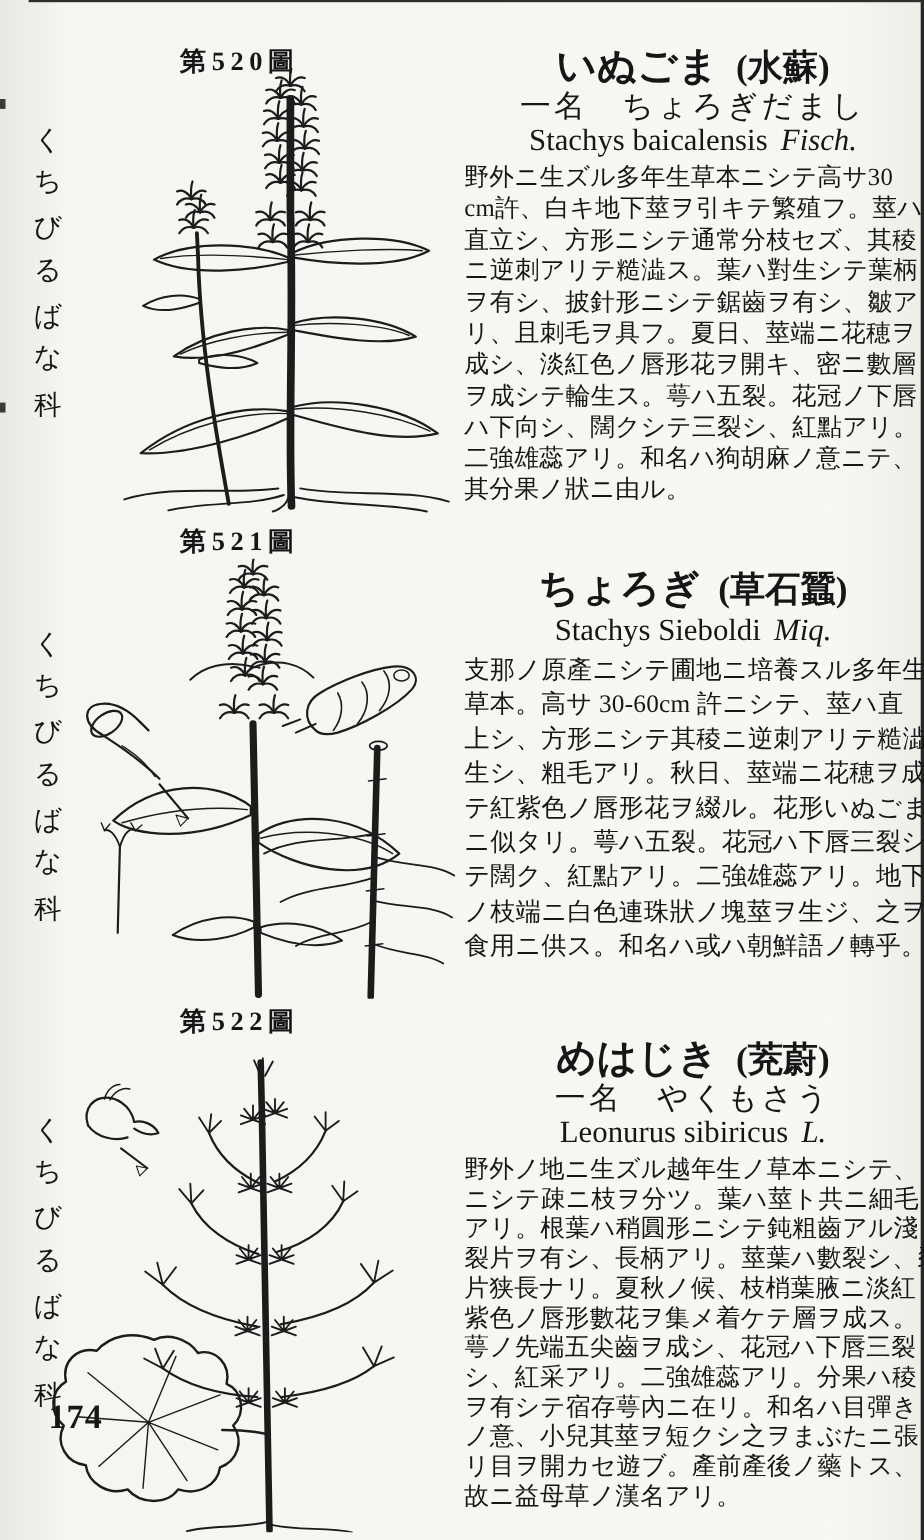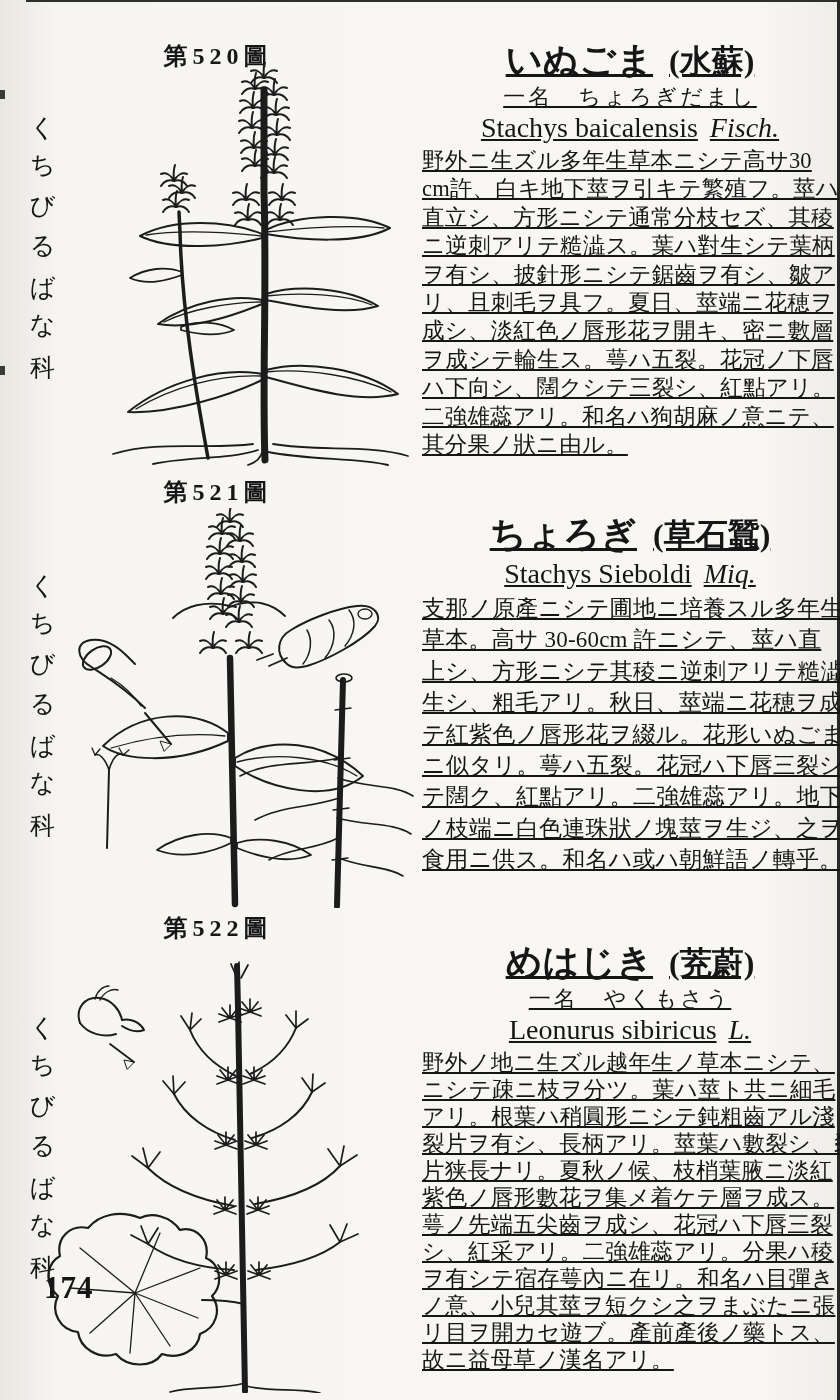--- a/index.html
+++ b/index.html
@@ -16,7 +16,7 @@
   .illustration{position:absolute;}
   .illustration path,.illustration line,.illustration ellipse,.illustration circle
         {fill:none;stroke:#1c1c1c;stroke-linecap:round;stroke-linejoin:round;}
-  .text-col{position:absolute;left:422px;width:416px;text-decoration:underline;}
+  .text-col{position:absolute;left:422px;width:416px;}
   .title-row{text-align:center;font-weight:bold;font-size:36px;line-height:44px;white-space:nowrap;}
   .title-kanji{font-size:32px;margin-left:16px;}
   .alt-name{text-align:center;font-size:22px;line-height:28px;letter-spacing:3px;white-space:nowrap;}

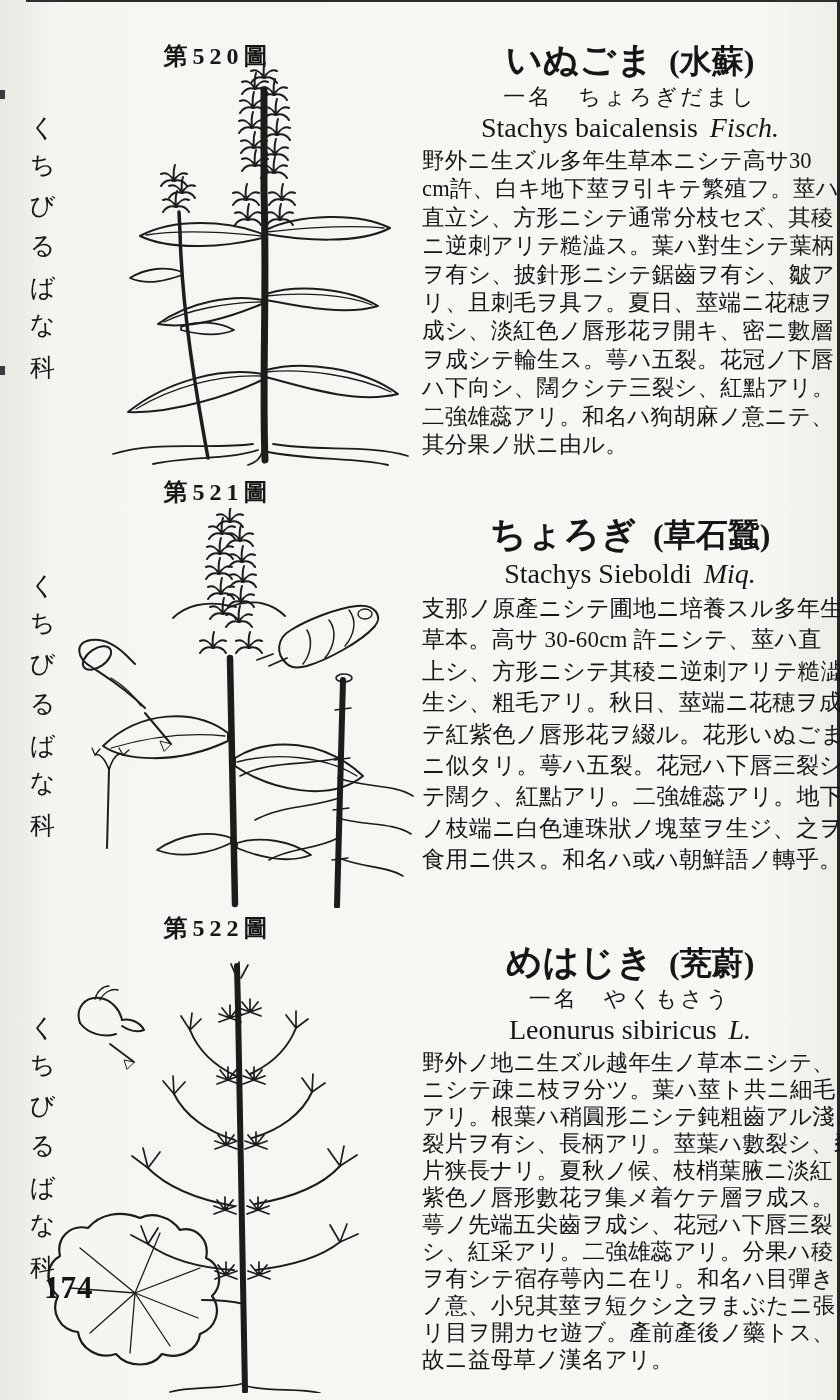--- a/index.html
+++ b/index.html
@@ -19,7 +19,7 @@
   .text-col{position:absolute;left:422px;width:416px;}
   .title-row{text-align:center;font-weight:bold;font-size:36px;line-height:44px;white-space:nowrap;}
   .title-kanji{font-size:32px;margin-left:16px;}
-  .alt-name{text-align:center;font-size:22px;line-height:28px;letter-spacing:3px;white-space:nowrap;}
+  .alt-name{text-align:center;font-size:28px;line-height:28px;letter-spacing:3px;white-space:nowrap;}
   .latin{text-align:center;font-size:28px;line-height:33px;white-space:nowrap;}
   .latin .author{font-style:italic;margin-left:12px;}
   .body-lines{margin-top:3px;}

